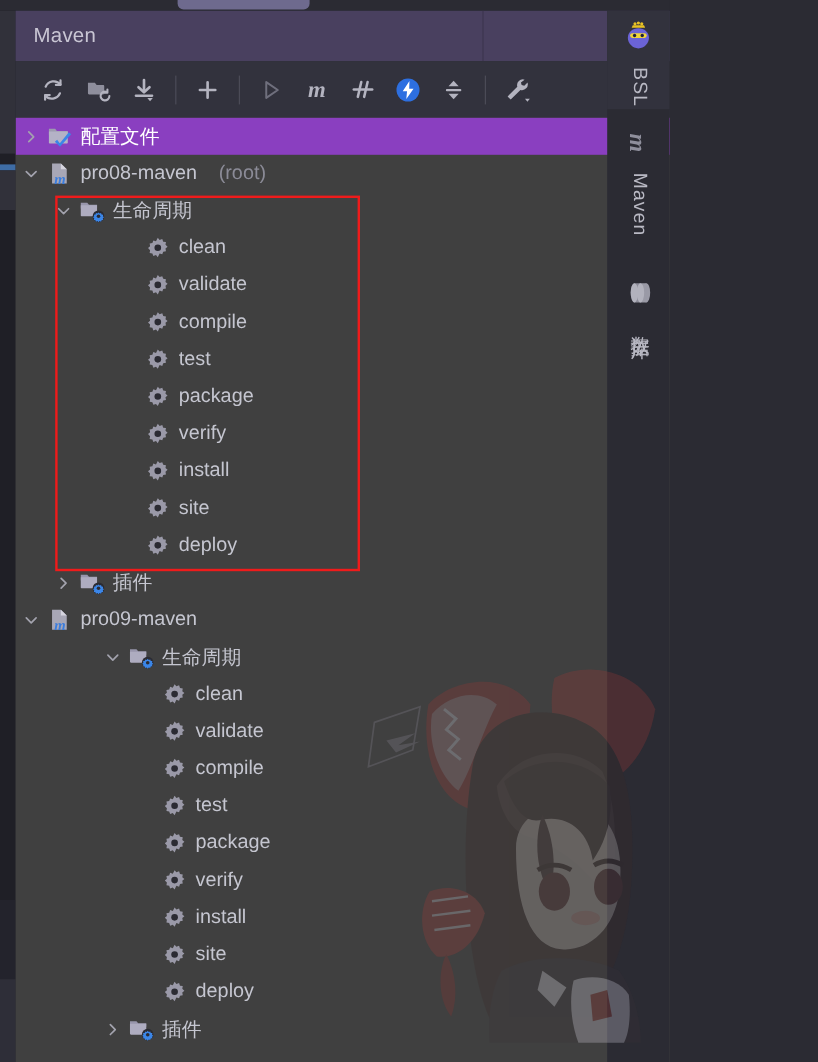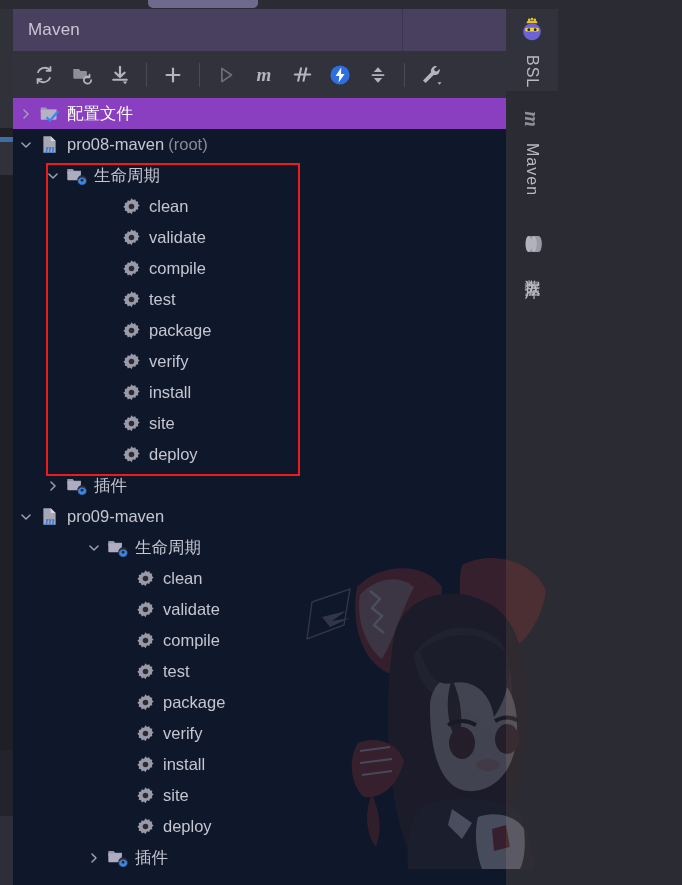--- a/index.html
+++ b/index.html
@@ -55,7 +55,7 @@
   
   .tree {
     position: absolute; left: 13px; top: 98px; width: 616px; height: 787px;
-    background: #0f172a; overflow: hidden;
+    background: #404040; overflow: hidden;
   }
   .row {
     position: relative; height: 31px; display: flex; align-items: center;

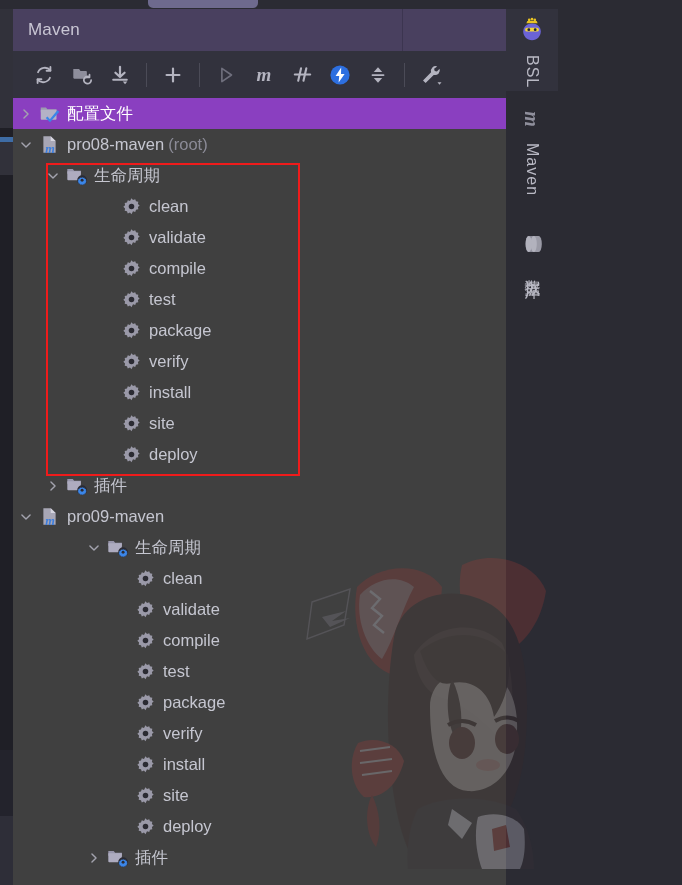--- a/index.html
+++ b/index.html
@@ -68,7 +68,7 @@
   }
   .row .ico { width: 24px; height: 31px; display: flex; align-items: center; justify-content: center; flex: none; }
   .row .lbl { padding-left: 6px; }
-  .row .sub { color: #8b8b97; padding-left: 4px; }
+  .row .sub { color: #8b8b97; padding-left: 18px; }
 
   
   .i0  { padding-left: 2px; }

